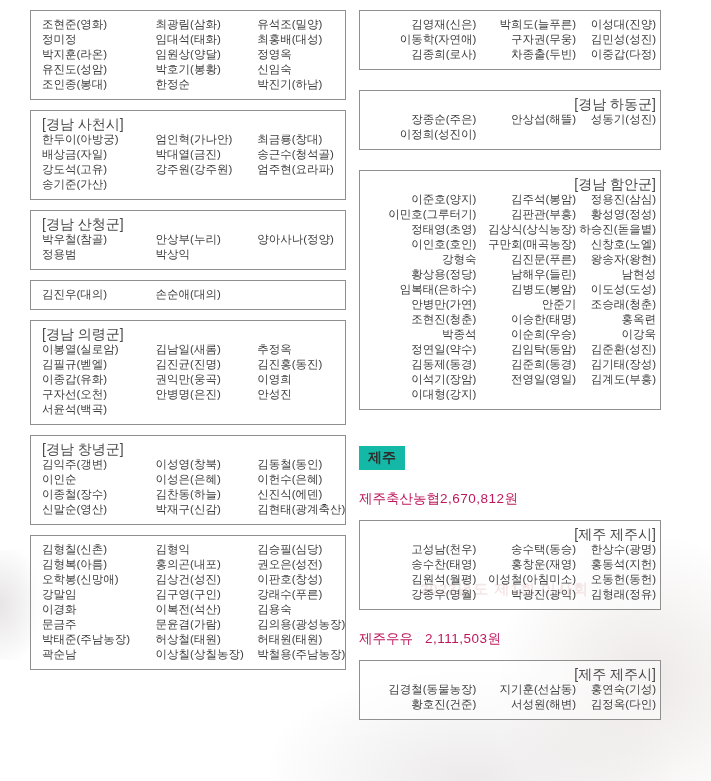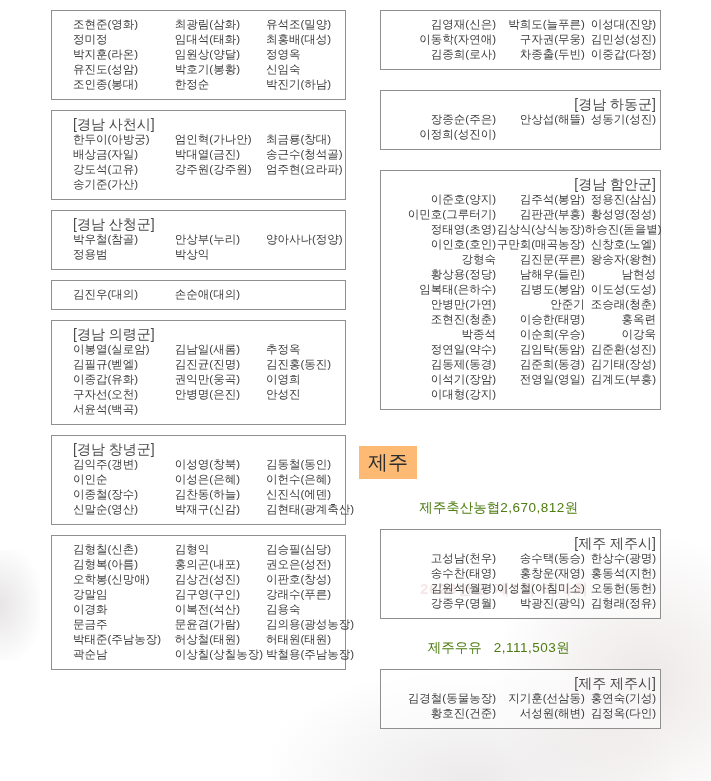--- a/index.html
+++ b/index.html
@@ -27,7 +27,7 @@
   .col-right { width:302px; }
   .name-box {
     border:1px solid #8f8f8f; background:rgba(255,255,255,0.55);
-    padding:6px 4px 7px 21px; margin-bottom:10px;margin-left:21px;
+    padding:6px 4px 7px 11px; margin-bottom:10px;
   }
   .col-right > .name-box, .col-right .jeju-section .name-box { margin-bottom:20px;text-align:right; }
   .box-header { font-size:14px; line-height:15px; color:#4a4a4a; white-space:nowrap; }

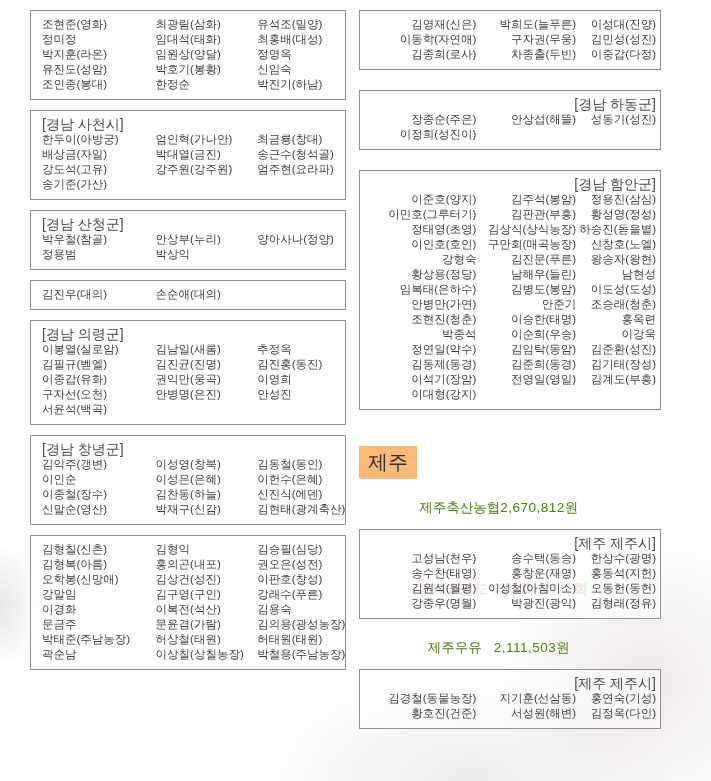--- a/index.html
+++ b/index.html
@@ -36,7 +36,7 @@
   .name { font-size:11.5px; line-height:15px; white-space:nowrap; color:#3d3d3d; }
   .jeju-badge {
     display:inline-block; margin:16px 0 20px 0; padding:3px 9px;
-    background:#fdba74; color:#2e2e2e; font-size:20px; font-weight:normal;
+    background:#14b8a6; color:#2e2e2e; font-size:14px; font-weight:bold;
   }
   .org-row {
     display:flex; justify-content:center; align-items:baseline;

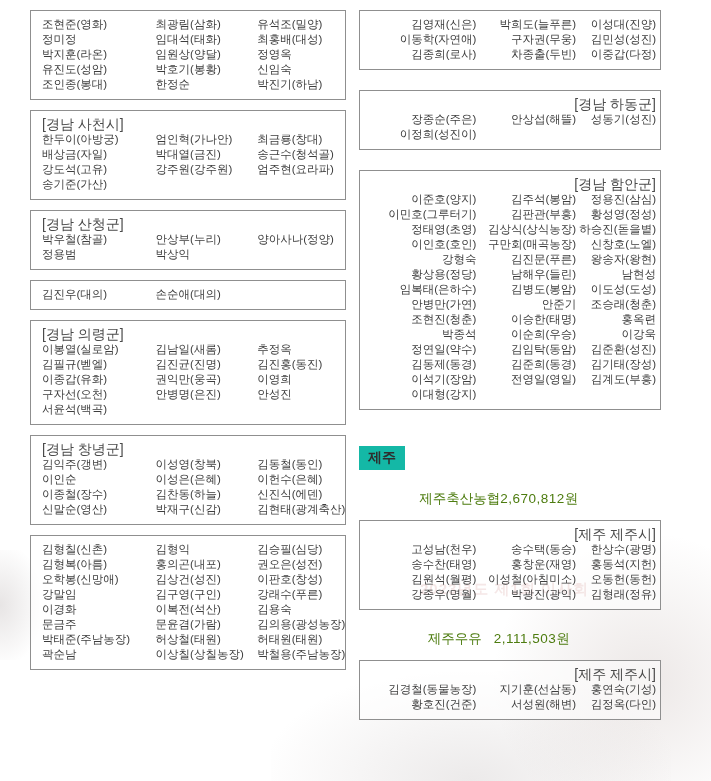--- a/index.html
+++ b/index.html
@@ -39,8 +39,8 @@
     background:#14b8a6; color:#2e2e2e; font-size:14px; font-weight:bold;
   }
   .org-row {
-    display:flex; justify-content:center; align-items:baseline;
-    margin:0 22px 12px 0; font-size:13.5px; color:#4d7c0f;
+    display:flex; justify-content:flex-start; align-items:baseline;
+    margin:0 22px 12px 0; font-size:13.5px; color:#be185d;
   }
   .org-row .org-amount { letter-spacing:0.5px; }
   .jeju-section .org-row.second { margin-top:4px;gap:12px; }

